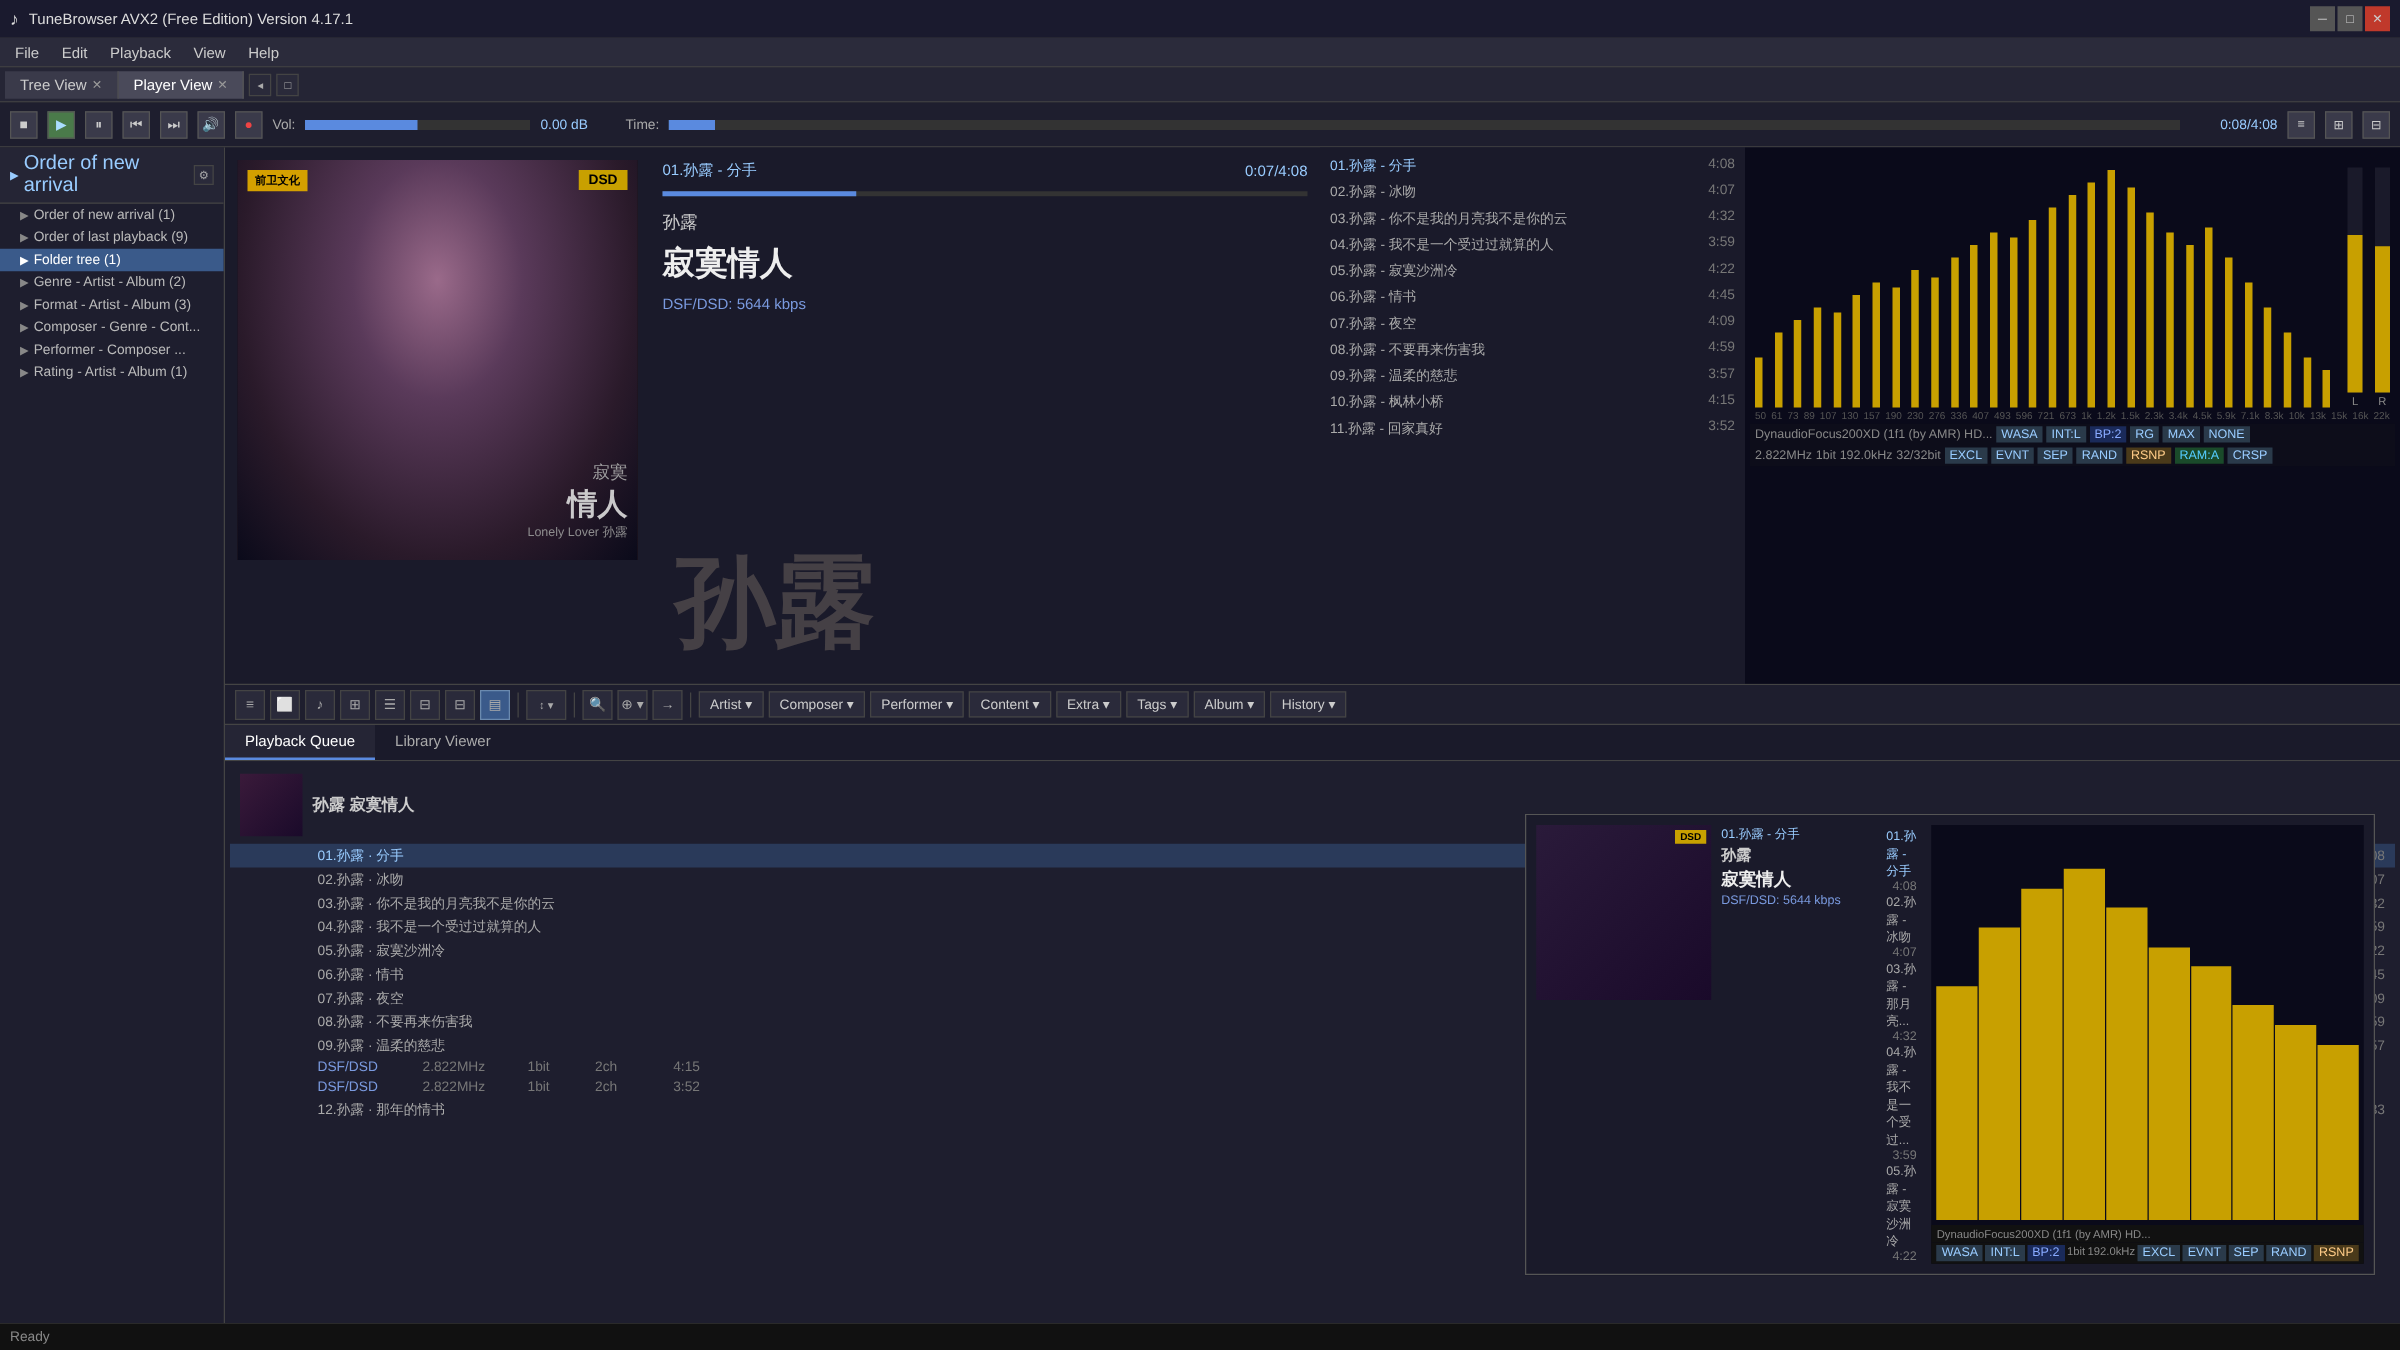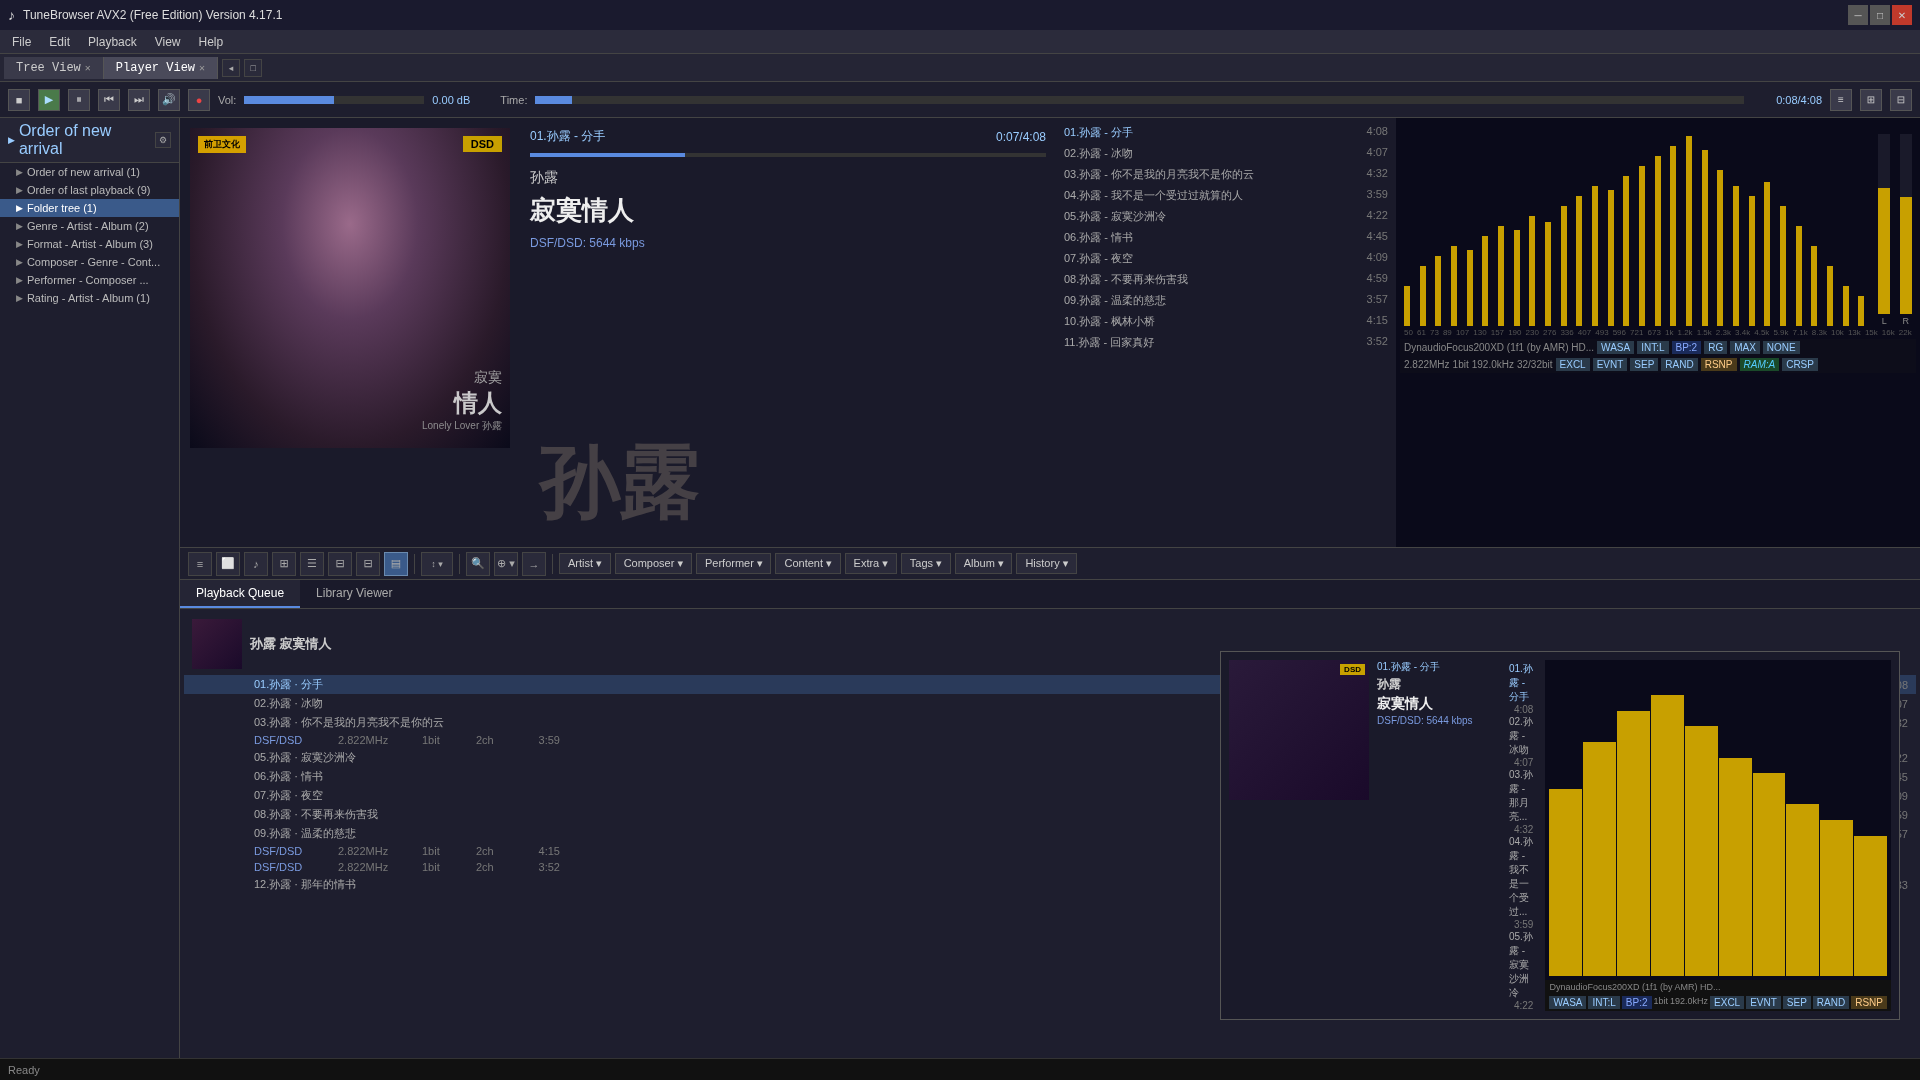--- a/index.html
+++ b/index.html
@@ -18,7 +18,7 @@
     
     
     #tabbar { background: #252535; height: 28px; display: flex; align-items: center; padding: 0 4px; border-bottom: 1px solid #444; }
-    .tab { padding: 4px 12px; background: #3a3a4a; color: #ccc; cursor: pointer; font-size: 12px; display: flex; align-items: center; gap: 4px; border-right: 1px solid #555; font-family: Liberation Mono, monospace; }
+    .tab { padding: 4px 12px; background: #3a3a4a; color: #ccc; cursor: pointer; font-size: 12px; display: flex; align-items: center; gap: 4px; border-right: 1px solid #555; }
     .tab.active { background: #4a4a5a; color: #fff; }
     .tab-close { color: #999; font-size: 10px; cursor: pointer; }
     

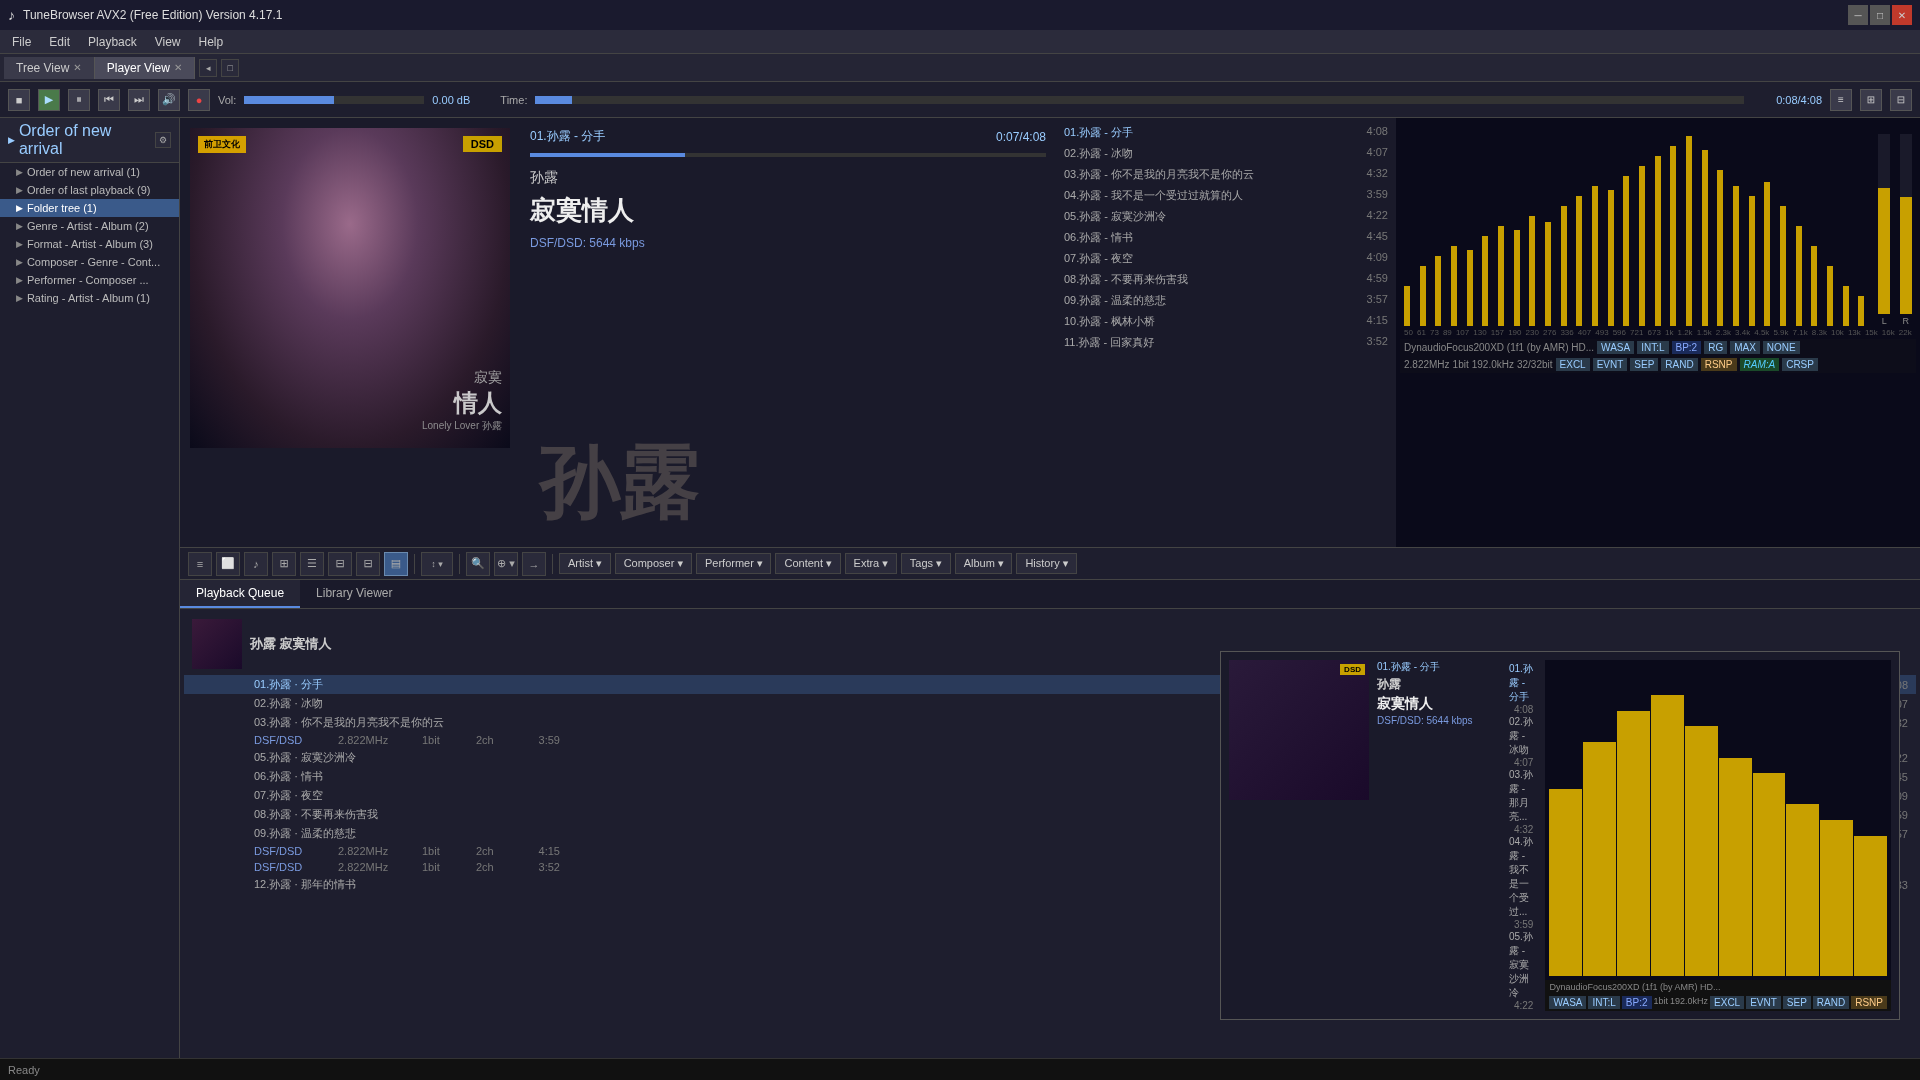--- a/index.html
+++ b/index.html
@@ -56,7 +56,7 @@
     
     #spectrum-panel { width: 560px; background: #0a0a1a; padding: 8px; flex-shrink: 0; position: relative; }
     .status-tag { background: #2a3a4a; color: #9cf; padding: 1px 4px; font-size: 10px; }
-    .status-tag.green { background: #1a4a2a; color: #5cf; font-style: italic; }
+    .status-tag.green { background: #1a4a2a; color: #5cf; }
     .status-tag.orange { background: #4a3a1a; color: #fc8; }
     .status-tag.blue { background: #1a2a5a; color: #8af; }
     

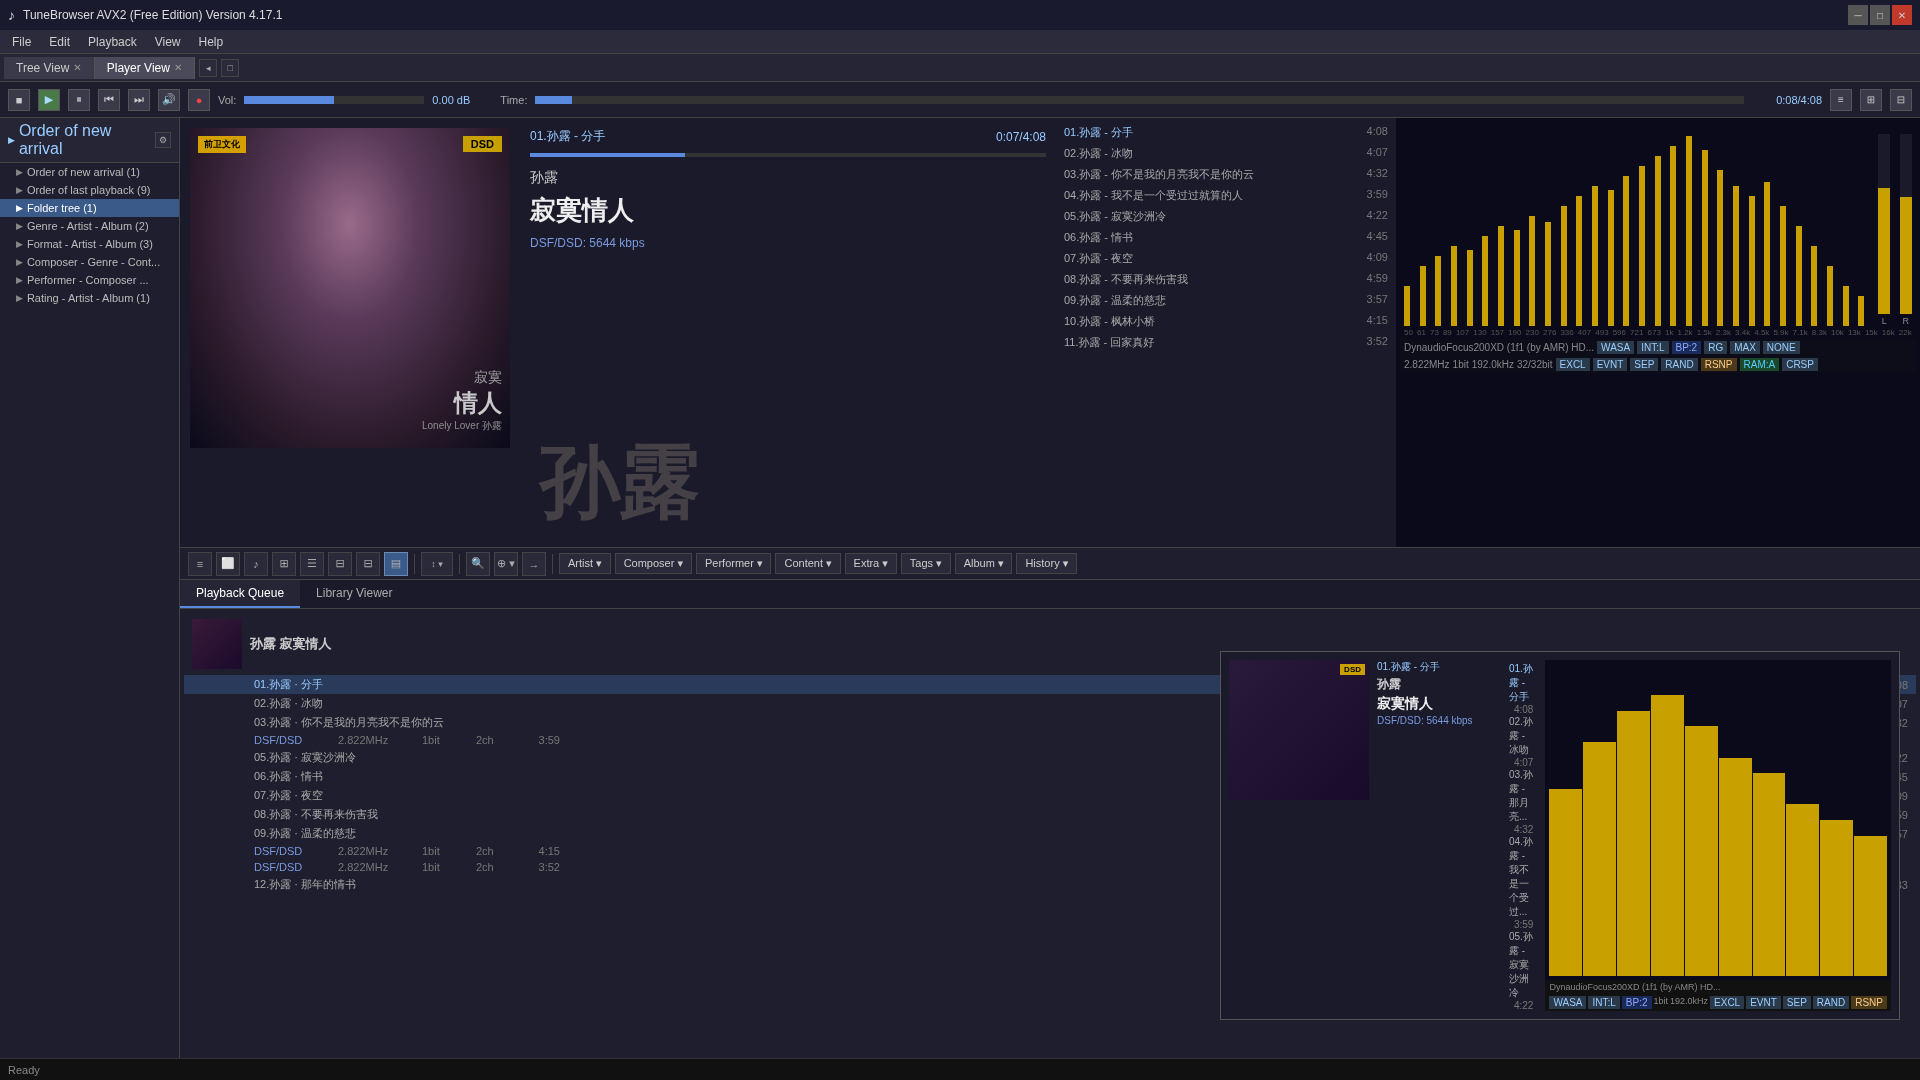--- a/index.html
+++ b/index.html
@@ -447,6 +447,7 @@
         <span class="dur">4:32</span>
       </div>
       <div class="queue-track">
+        <span class="track-name">04.孙露 · 我不是一个受过过就算的人</span>
         <span class="format">DSF/DSD</span>
         <span class="freq">2.822MHz</span>
         <span class="bits">1bit</span>

